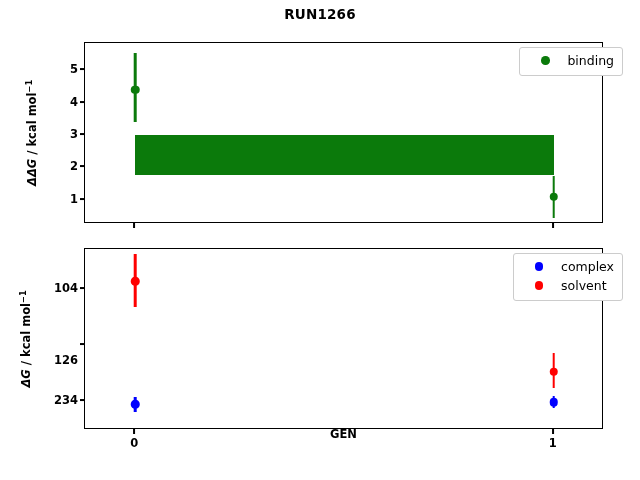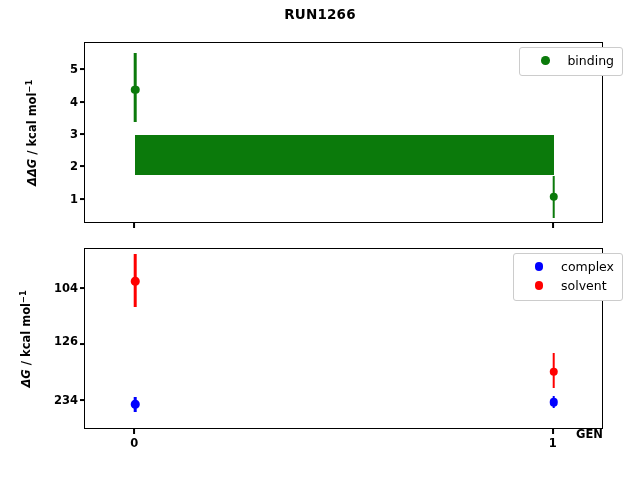--- a/index.html
+++ b/index.html
@@ -131,7 +131,7 @@
   <div class="ytick-col" id="yticks-bottom">
       <div class="ytick" style="top: 399.762px;">234</div>
       <div class="ytickmark" style="top: 399.762px; left: 79.5px;"></div>
-      <div class="ytick" style="top: 341px;">126</div>
+      <div class="ytick" style="top: 360px;">126</div>
       <div class="ytickmark" style="top: 344.069px; left: 79.5px;"></div>
       <div class="ytick" style="top: 288.377px;">104</div>
       <div class="ytickmark" style="top: 288.377px; left: 79.5px;"></div>

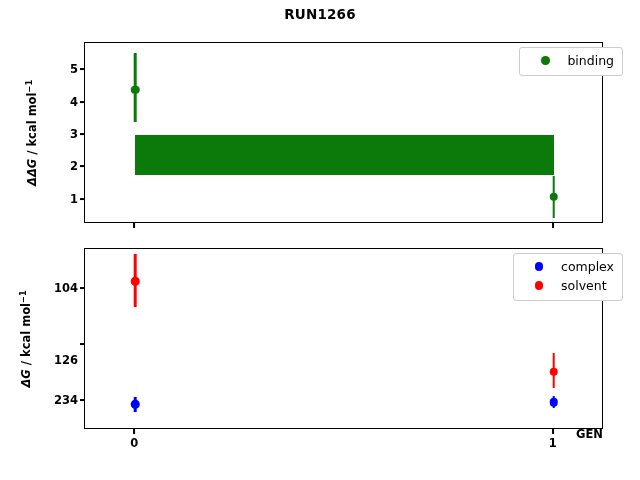--- a/index.html
+++ b/index.html
@@ -161,7 +161,7 @@
       <div class="xtickmark" style="left: 552.774px; top: 429px;"></div>
       <div class="xtick" style="left: 552.774px; top: 436px;">1</div>
     </div>
-  <div class="xlabel" id="xlabel" style="top:427px;text-align:right;">GEN</div>
+  <div class="xlabel" id="xlabel" style="top:427px;">GEN</div>
 
 </div>
 

